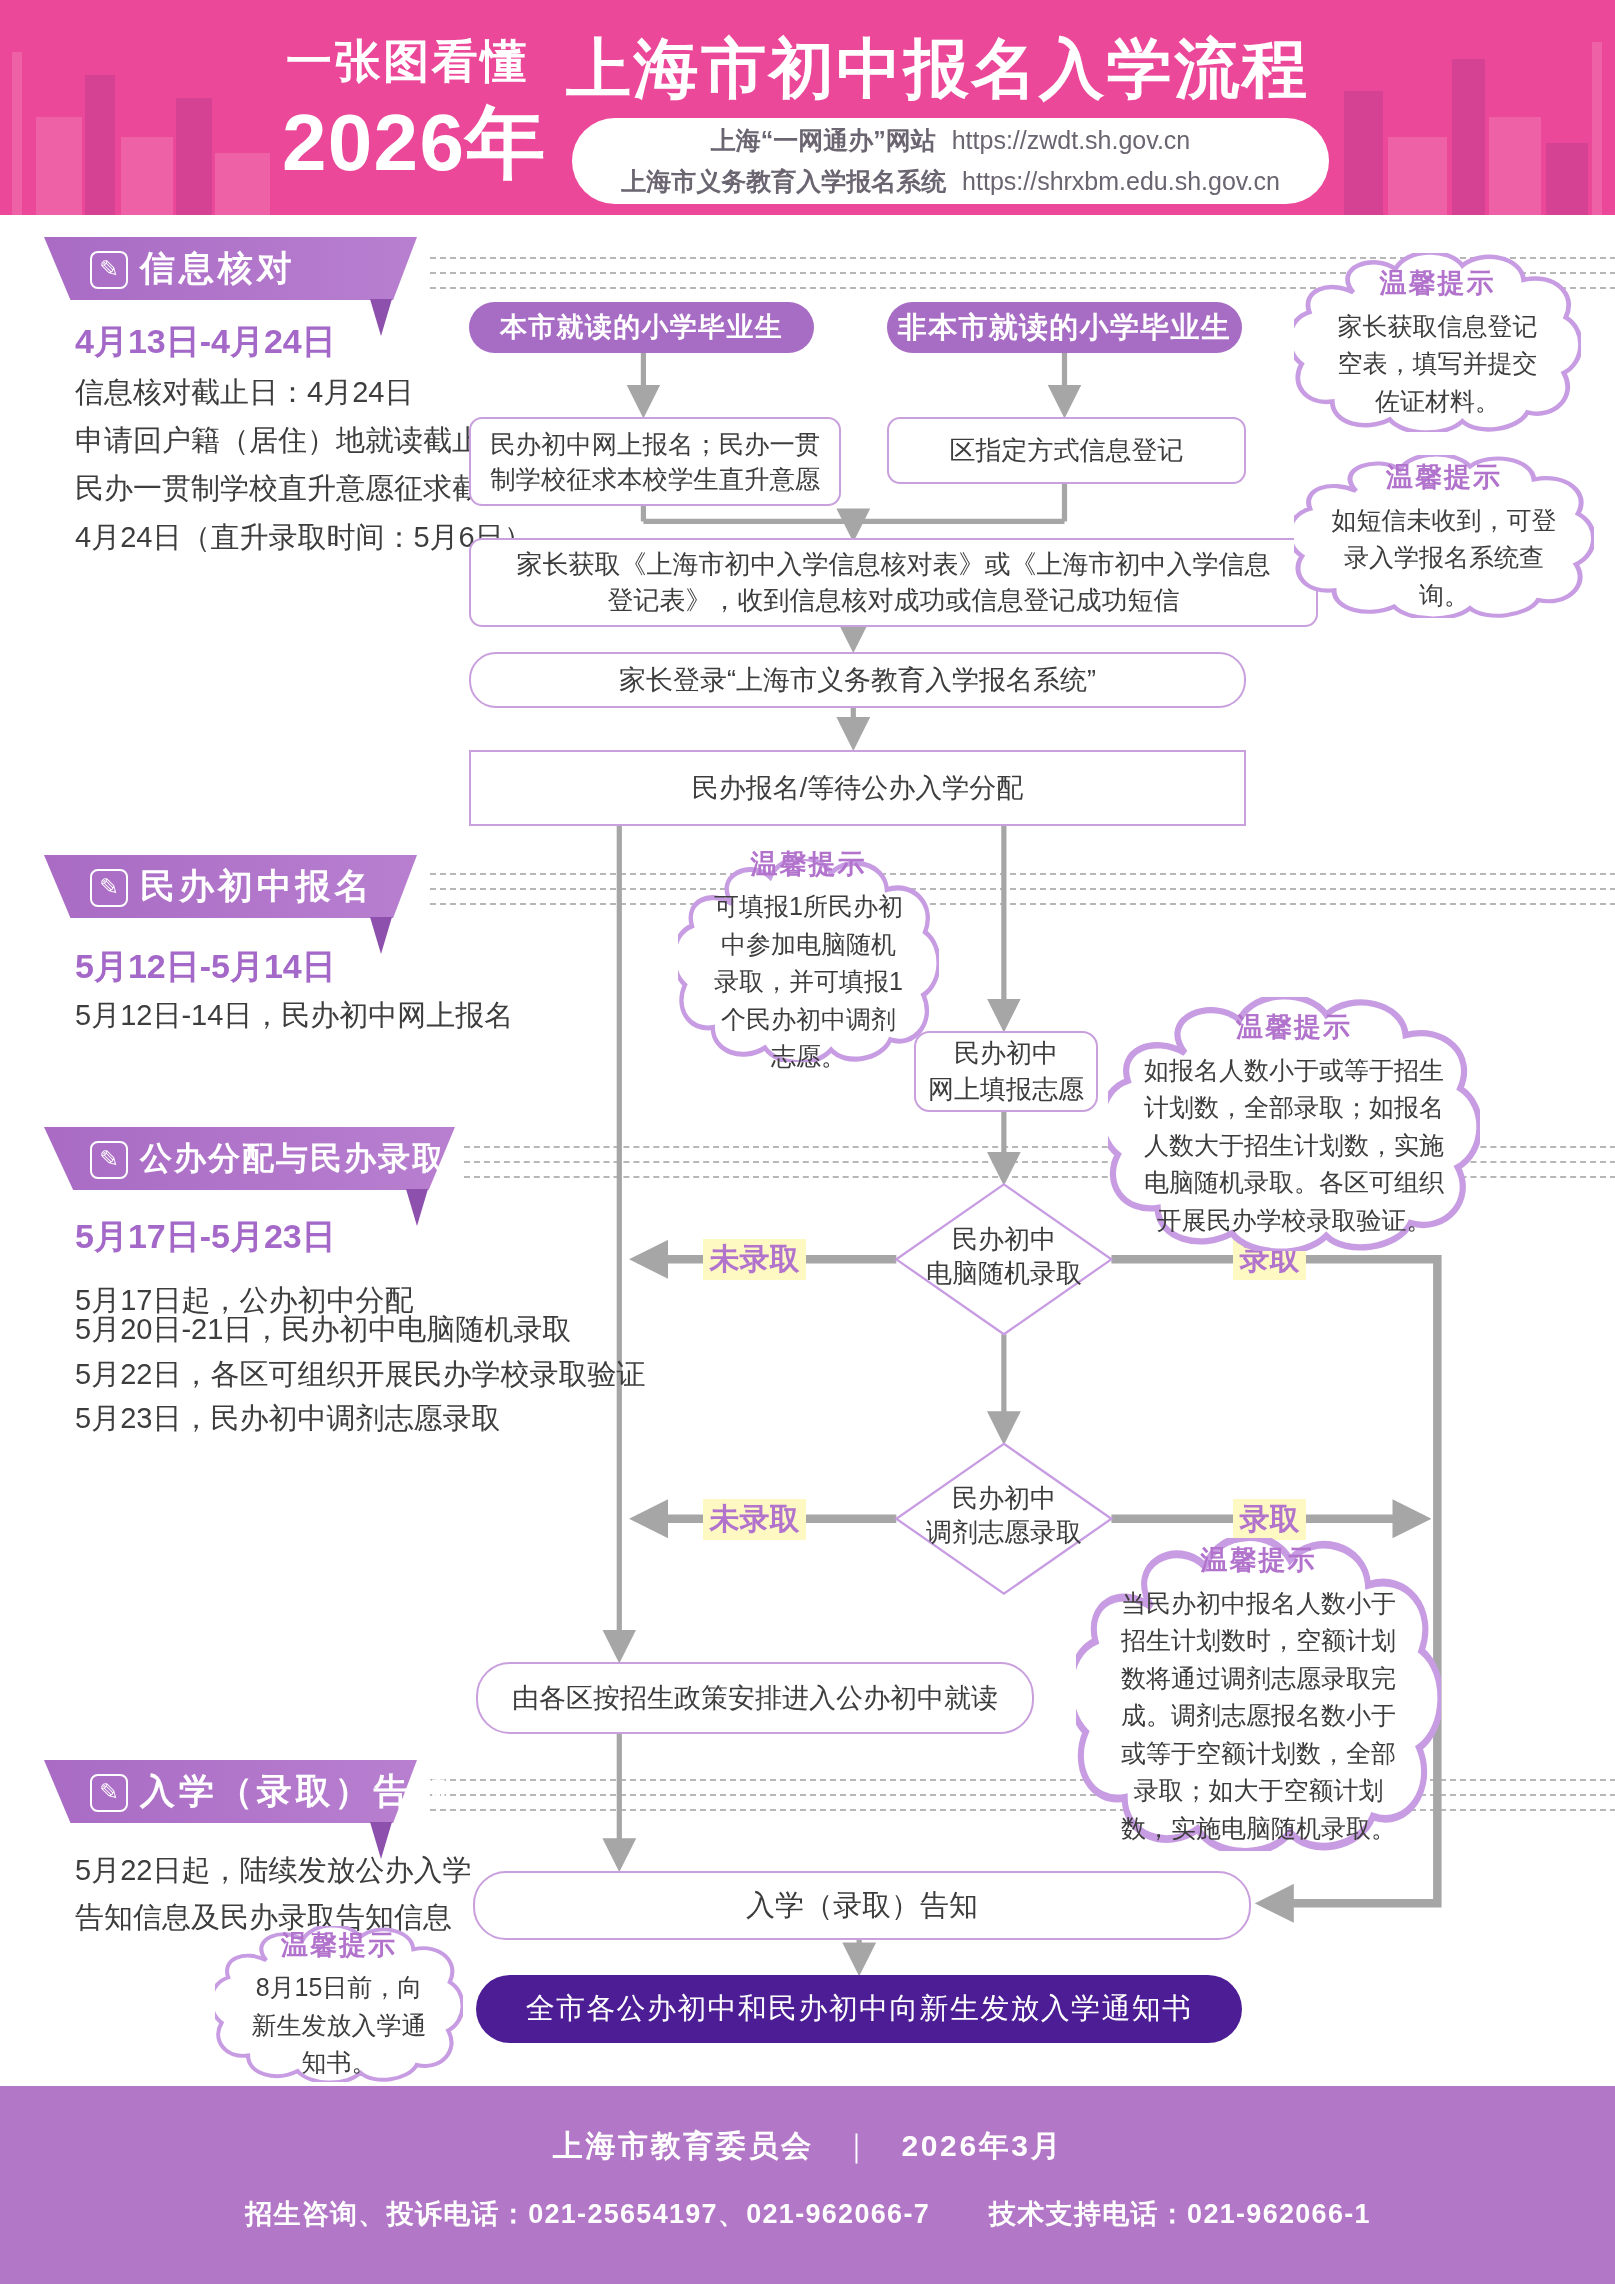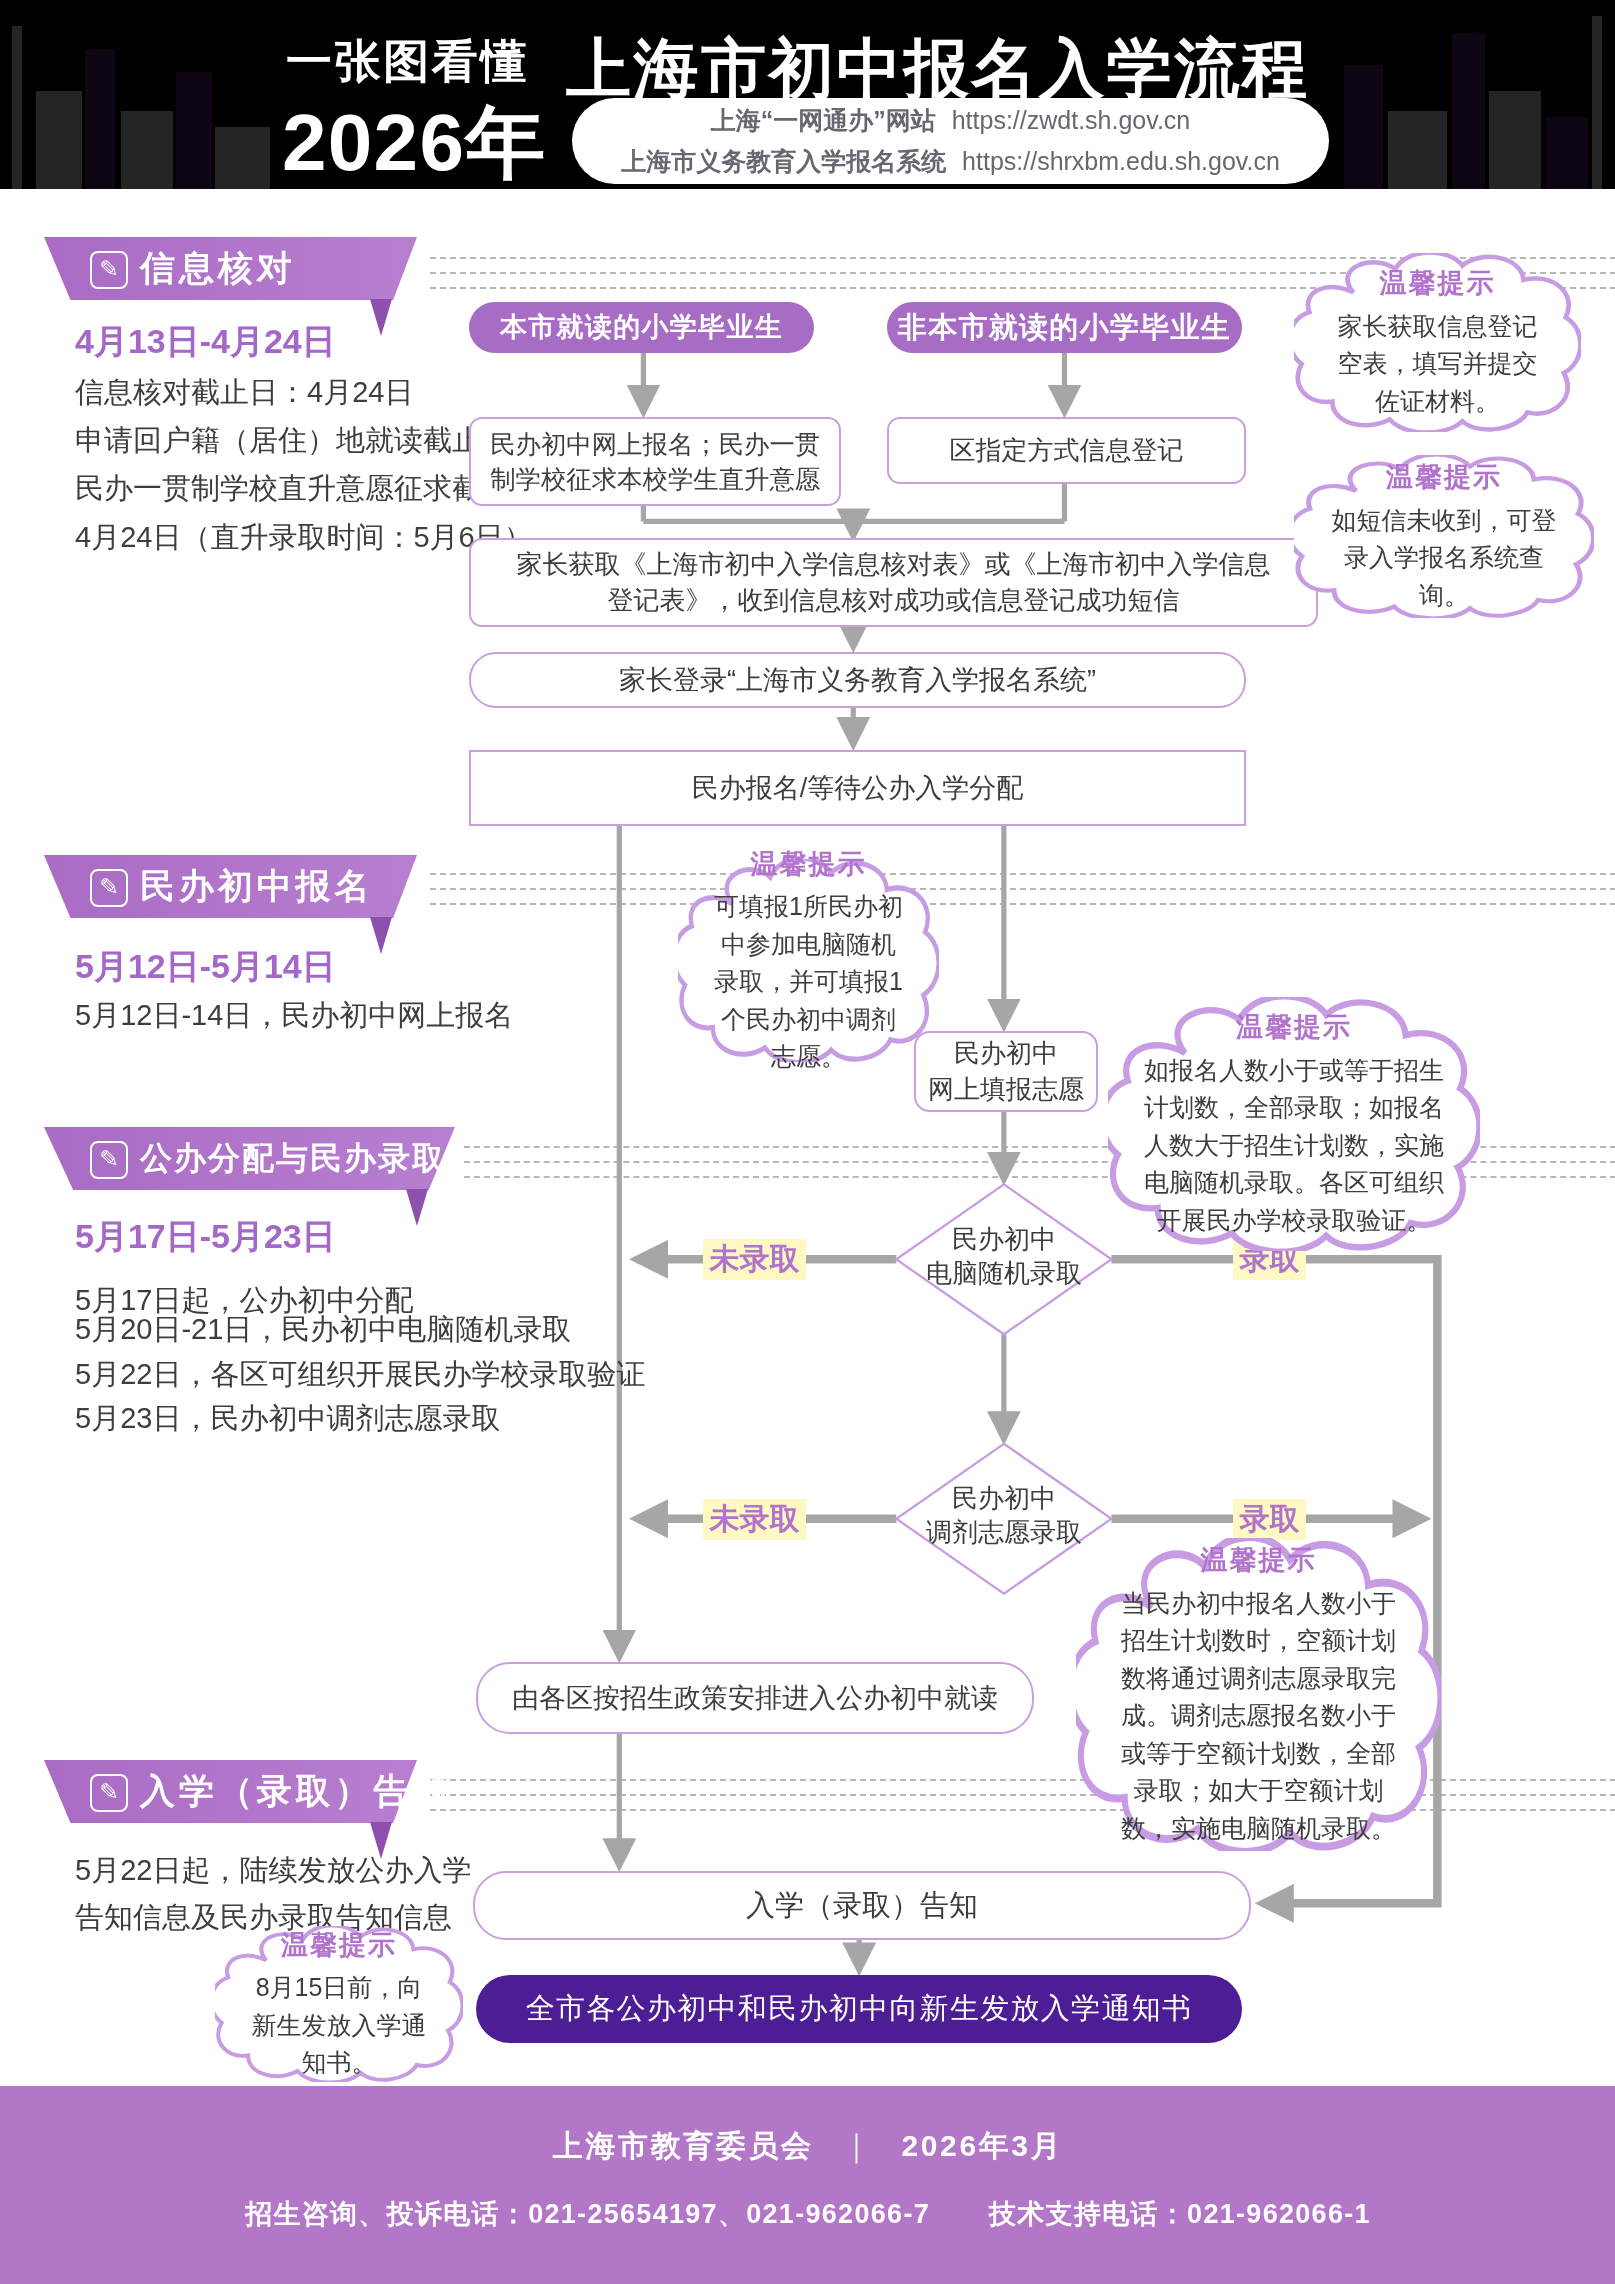--- a/index.html
+++ b/index.html
@@ -7,7 +7,7 @@
   .page{position:relative;width:1616px;height:2284px;background:#ffffff;overflow:hidden;}
 
   
-  .header{position:absolute;left:0;top:0;width:1616px;height:189px;background:#000000;overflow:hidden;}
+  .header{position:absolute;left:0;top:0;width:1616px;height:215px;background:#ec4899;overflow:hidden;}
   .bld{position:absolute;bottom:0;background:rgba(255,255,255,0.14);}
   .bld.dark{background:rgba(92,38,122,0.16);}
   .tagline{position:absolute;left:286px;top:31px;color:#fff;font-size:46px;font-weight:700;letter-spacing:2.6px;}

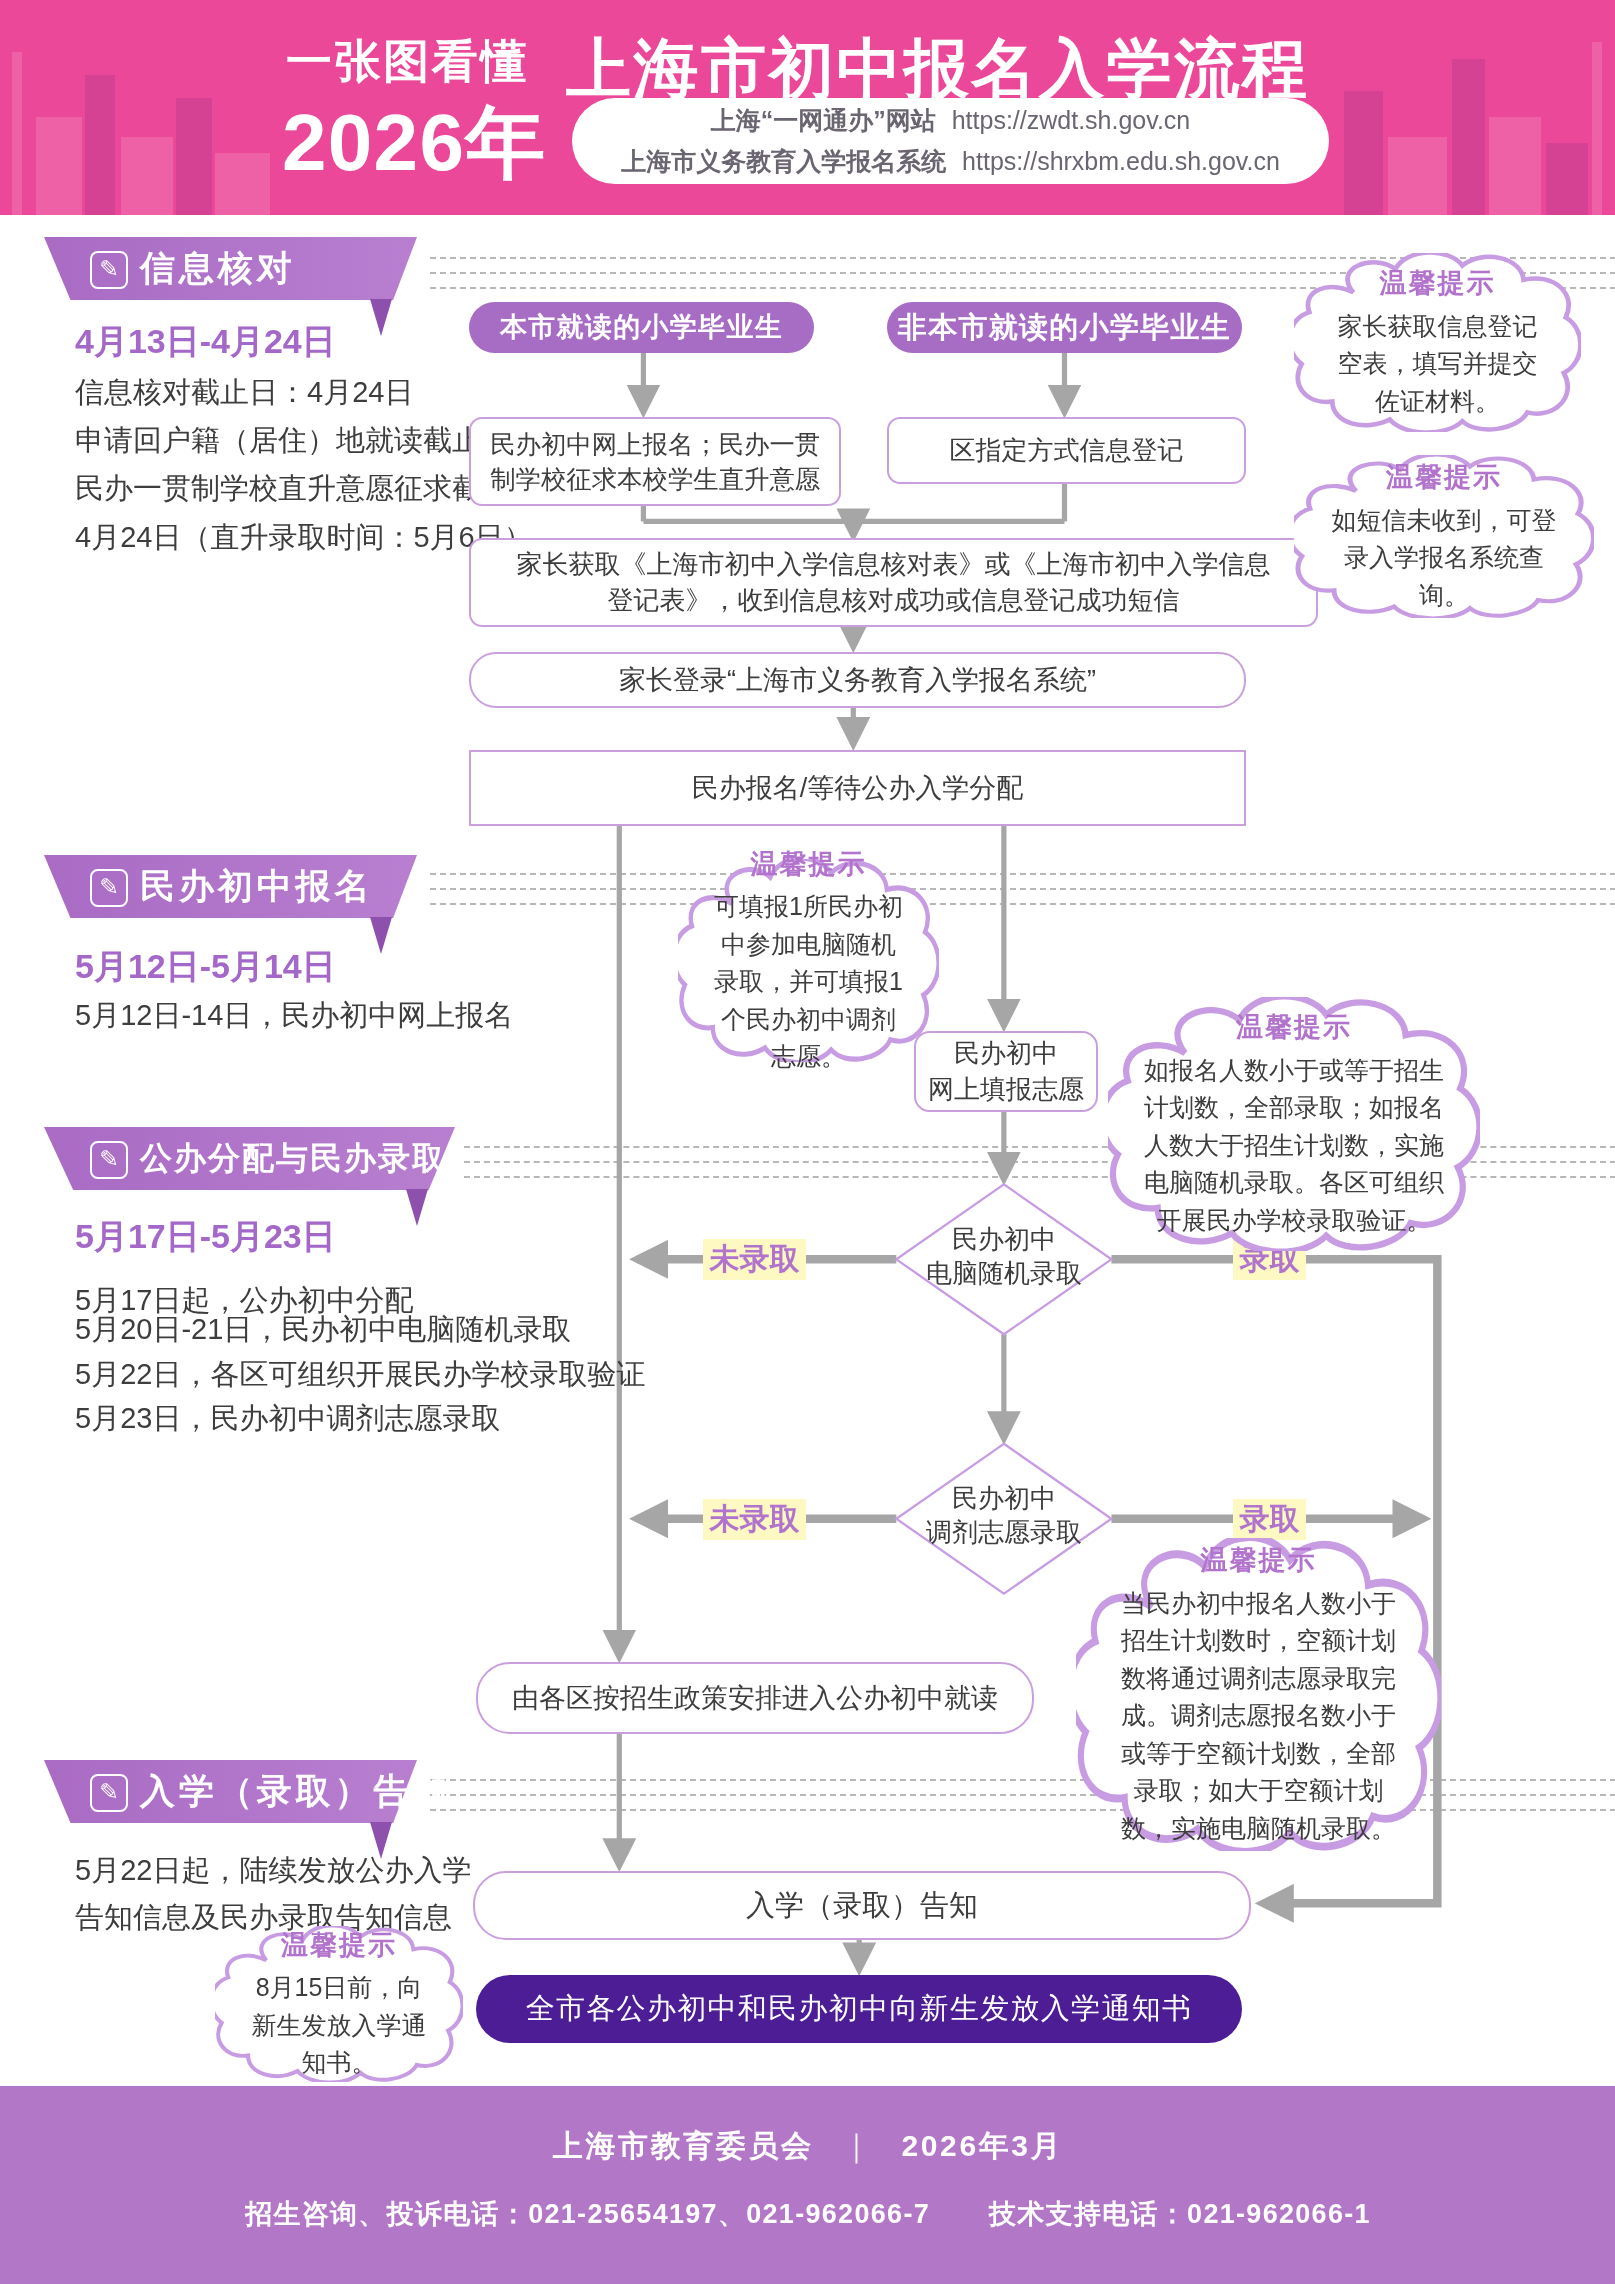--- a/index.html
+++ b/index.html
@@ -13,7 +13,7 @@
   .tagline{position:absolute;left:286px;top:31px;color:#fff;font-size:46px;font-weight:700;letter-spacing:2.6px;}
   .year{position:absolute;left:282px;top:90px;color:#fff;font-size:80px;font-weight:700;letter-spacing:1.3px;}
   .main-title{position:absolute;left:566px;top:25px;margin:0;color:#fff;font-size:65px;font-weight:700;letter-spacing:2.6px;}
-  .links-pill{position:absolute;left:572px;top:98px;width:757px;height:86px;background:#fff;border-radius:43px;
+  .links-pill{position:absolute;left:572px;top:118px;width:757px;height:86px;background:#fff;border-radius:43px;
     display:flex;flex-direction:column;align-items:center;justify-content:center;gap:8px;}
   .link-row{color:#6a6570;font-size:25px;font-weight:700;white-space:nowrap;}
   .link-row .url{font-weight:400;margin-left:9px;color:#6a6570;}

